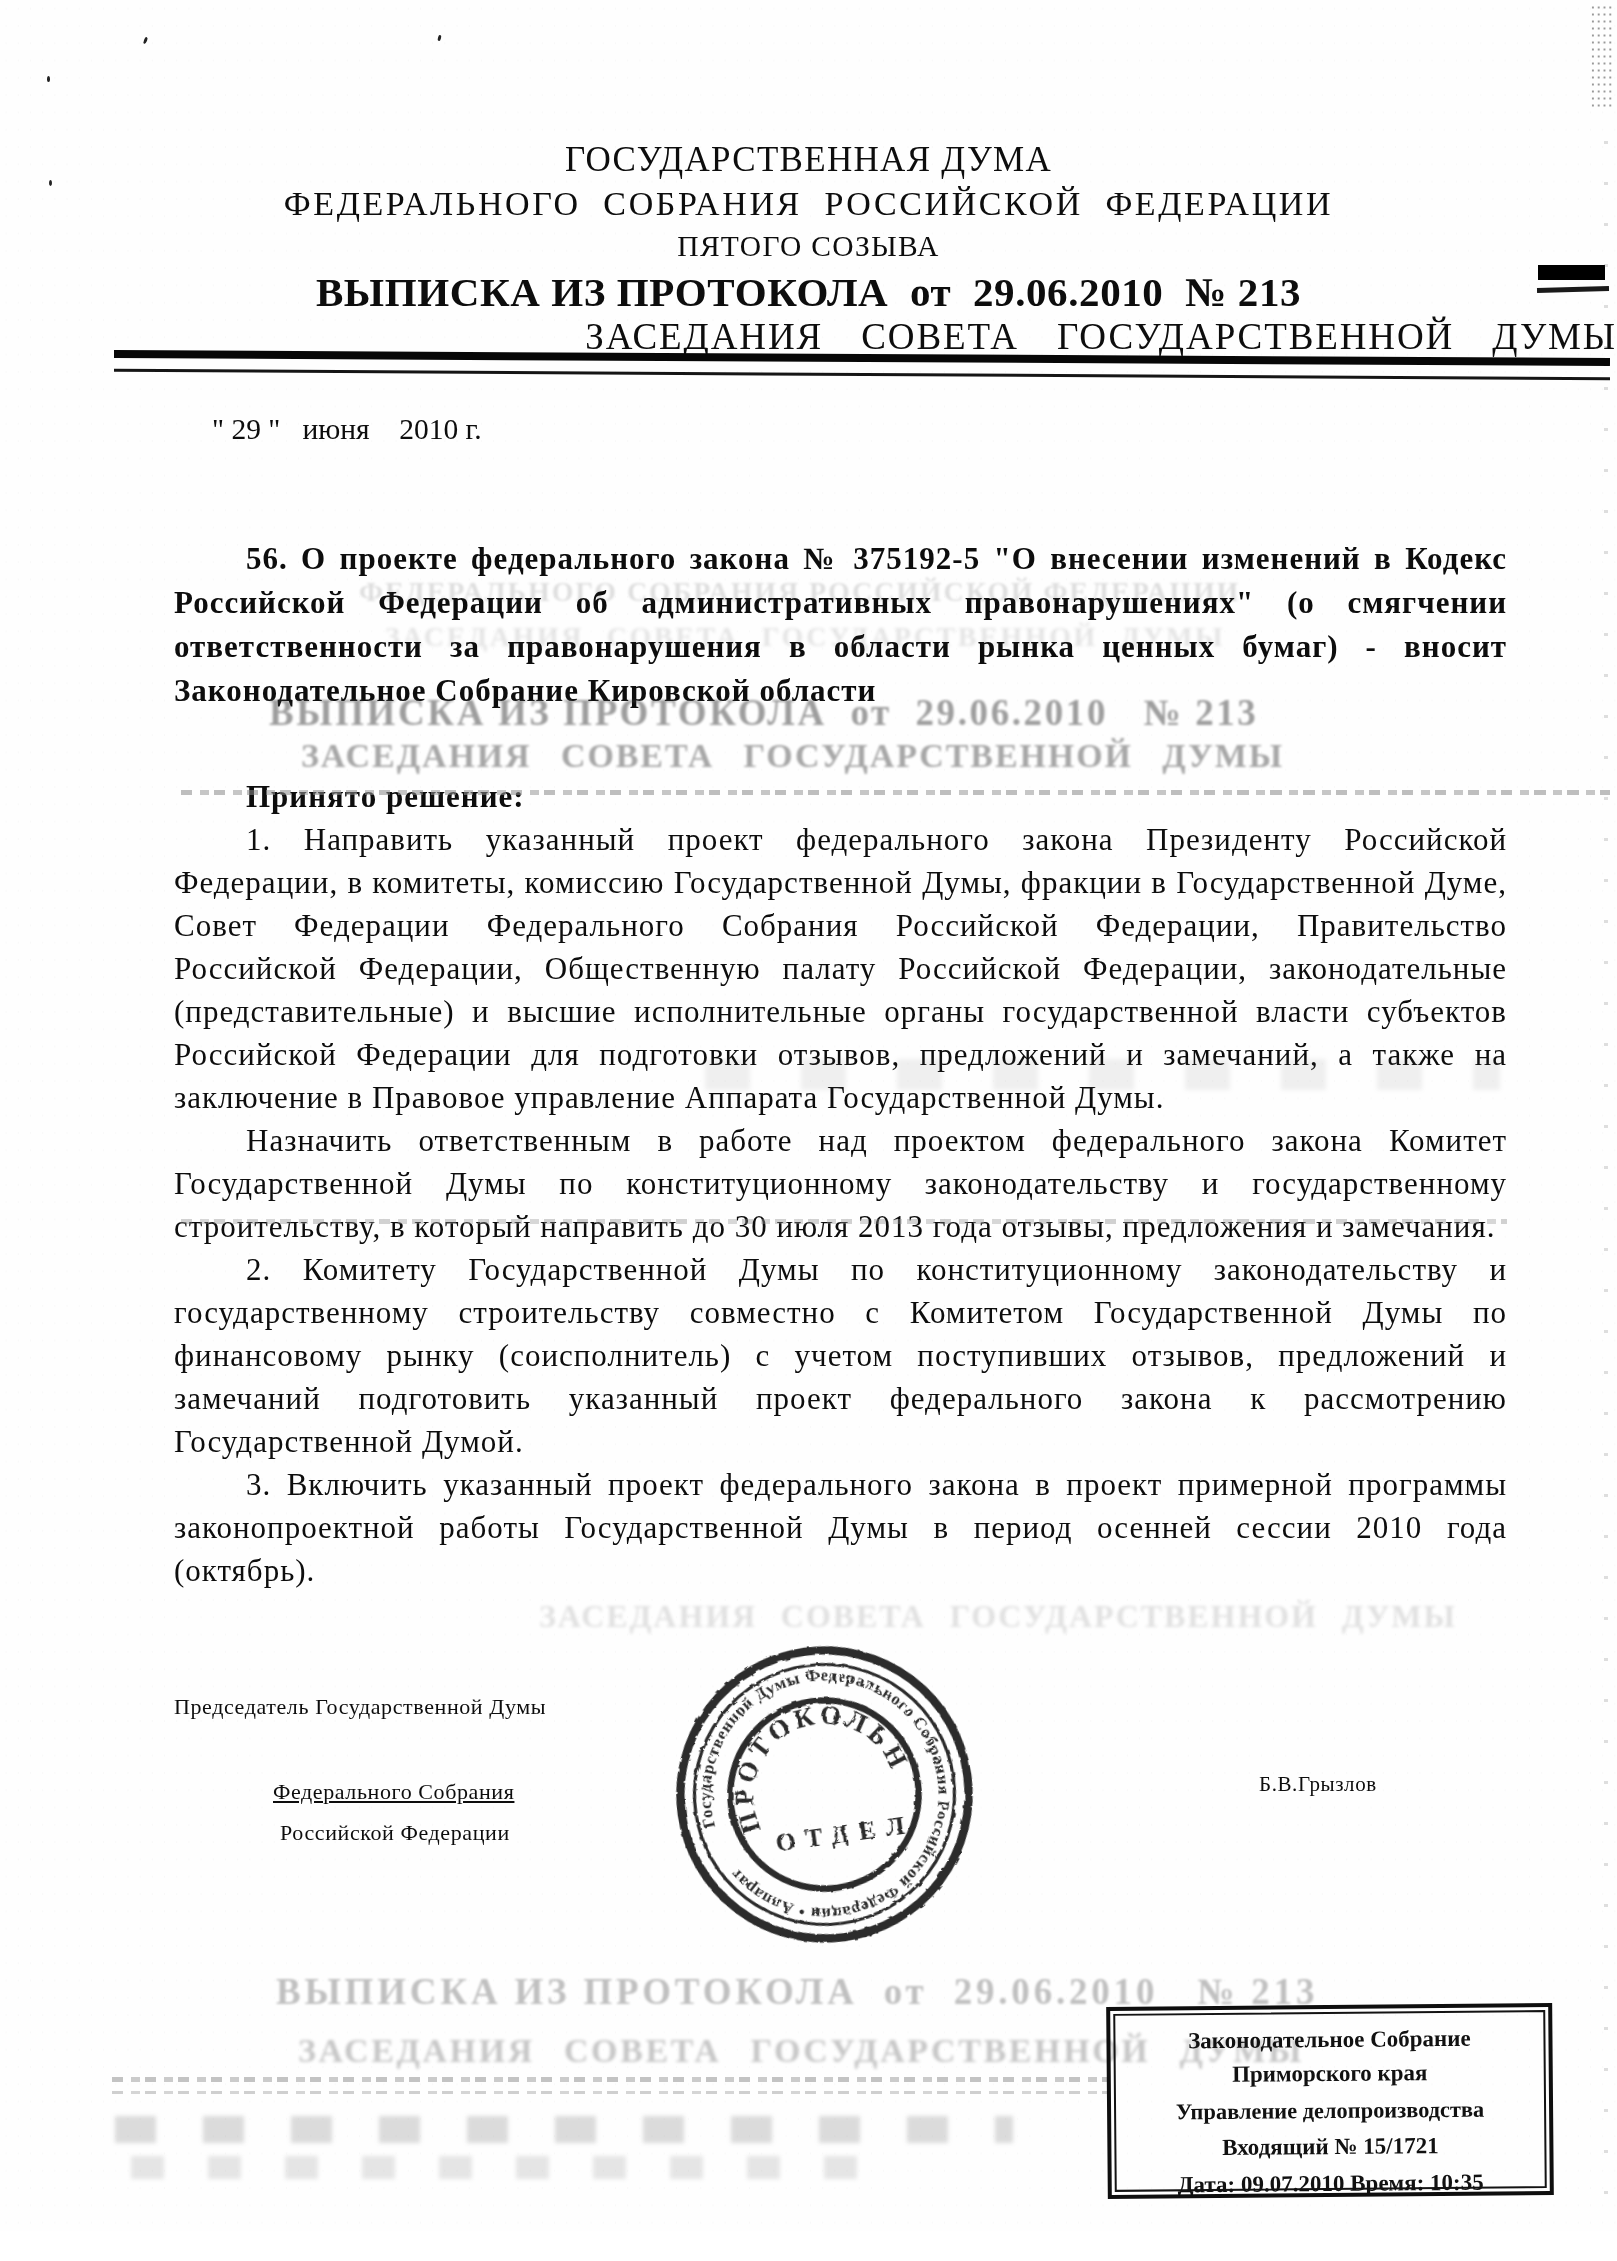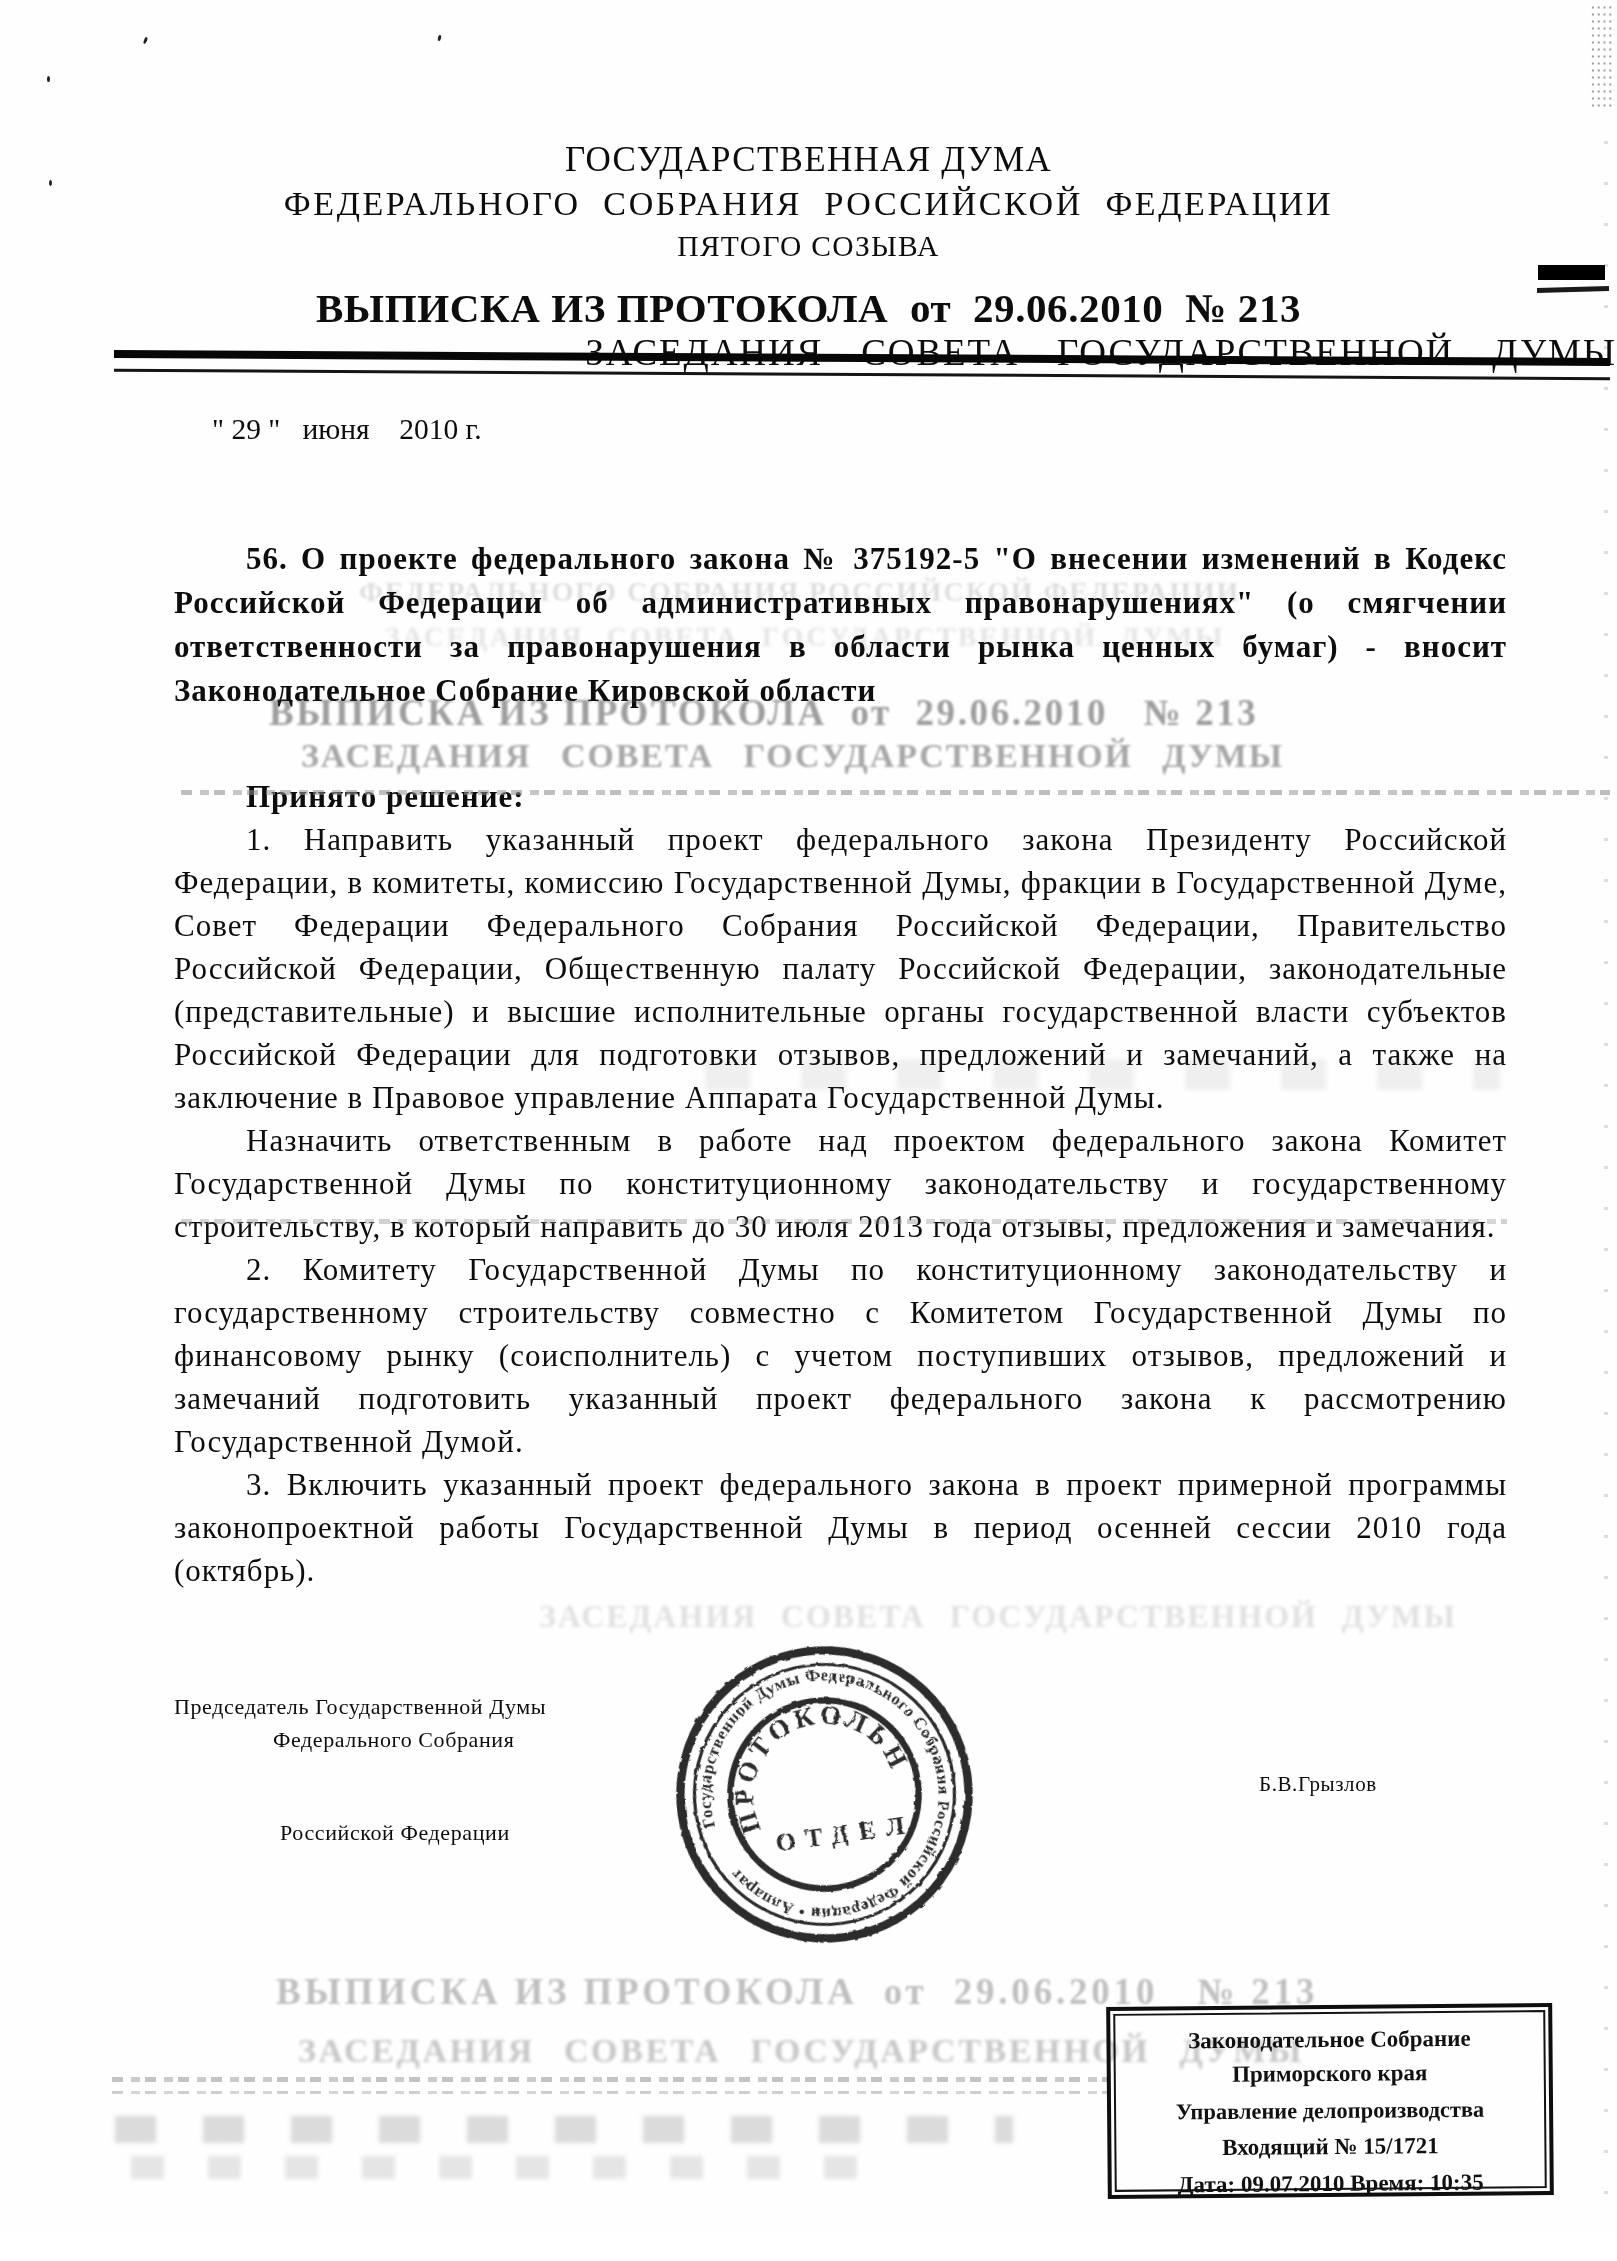--- a/index.html
+++ b/index.html
@@ -14,7 +14,7 @@
   .org-line1{font-size:35px;letter-spacing:1.3px;line-height:42px;}
   .org-line2{font-size:34px;letter-spacing:2.6px;word-spacing:11.5px;line-height:44px;margin-top:1.3px;}
   .org-line3{font-size:29.5px;letter-spacing:1.3px;line-height:37px;margin-top:1.3px;}
-  .doc-title{font-size:41px;font-weight:bold;line-height:47px;margin-top:20px;white-space:pre;letter-spacing:0.6px;}
+  .doc-title{font-size:41px;font-weight:bold;line-height:47px;margin-top:4px;white-space:pre;letter-spacing:0.6px;}
   .doc-subtitle{font-size:37px;font-weight:normal;line-height:41px;word-spacing:27px;letter-spacing:1.9px;text-align:right;}
   .rule{position:absolute;left:114px;width:1496px;background:#070707;}
   .rule-thick{top:354px;height:7.7px;transform:rotate(0.3deg);}

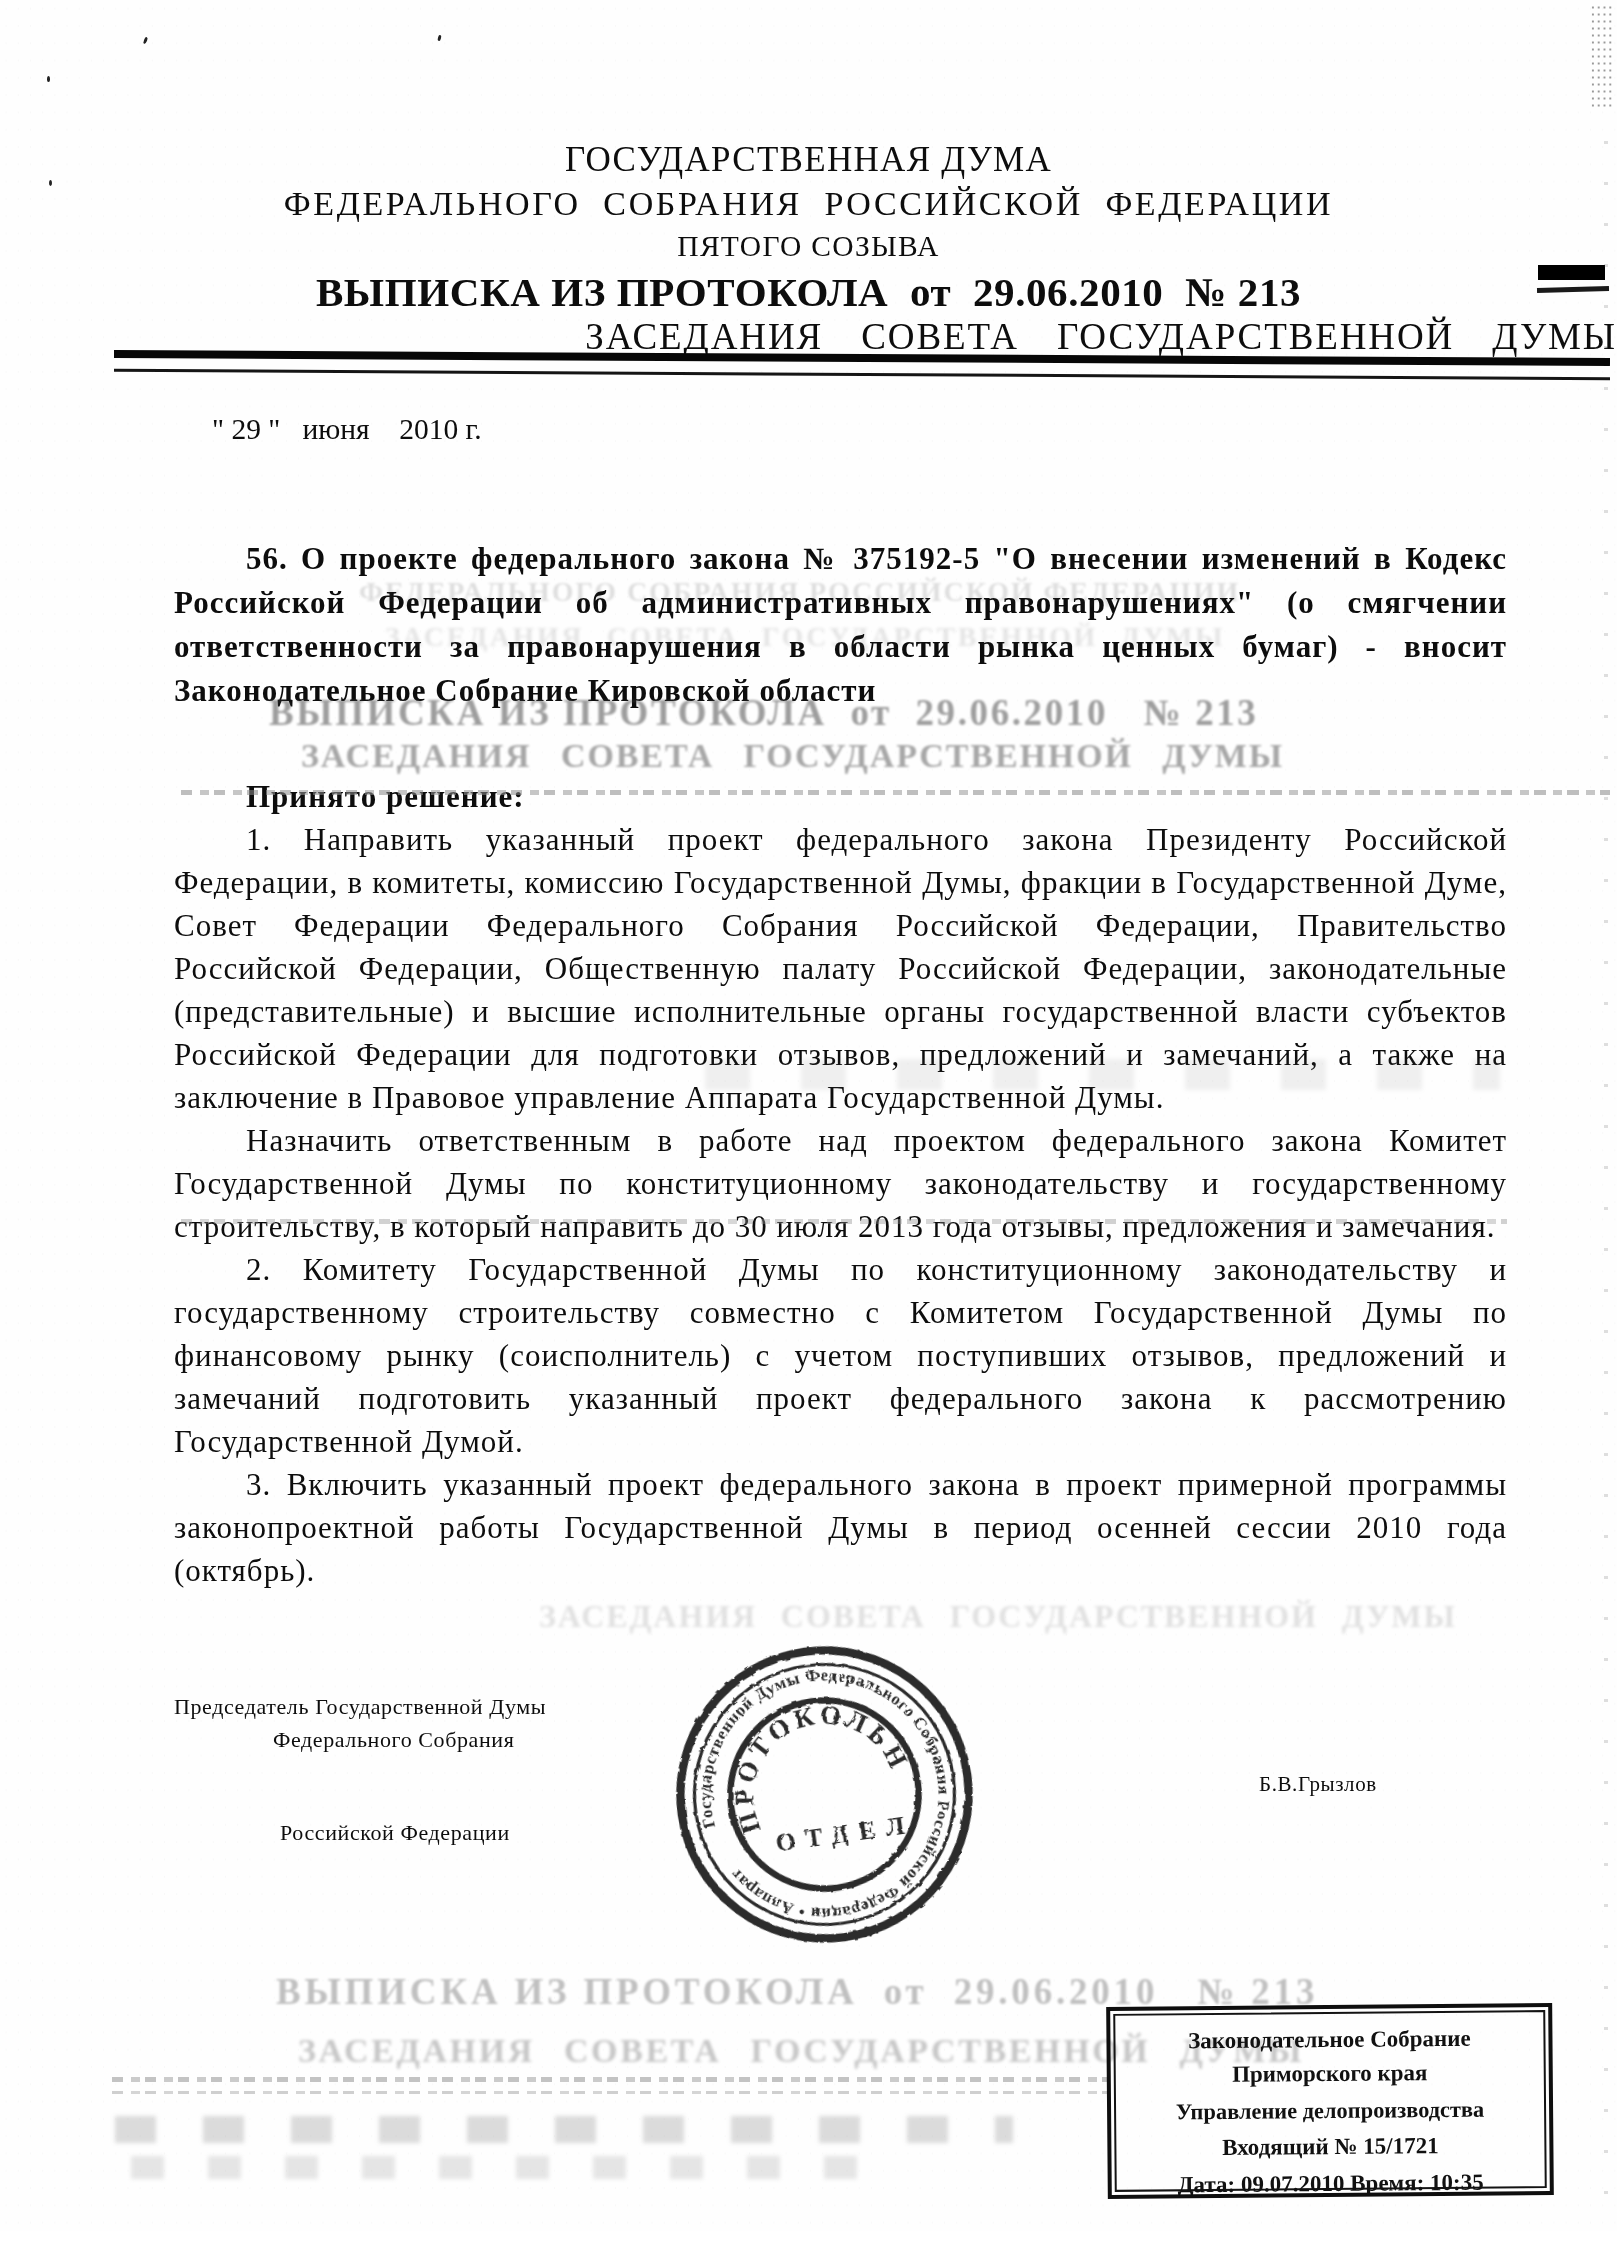--- a/index.html
+++ b/index.html
@@ -35,7 +35,7 @@
   
   .sig-line{position:absolute;font-size:22px;letter-spacing:0.6px;}
   .sig-1{left:174px;top:1694px;}
-  .sig-2{left:273px;top:1727px;}
+  .sig-2{left:273px;top:1779px;text-decoration:underline;}
   .sig-3{left:280px;top:1820px;}
   .sig-name{position:absolute;left:1259px;top:1772px;font-size:21px;letter-spacing:0.6px;}
   

